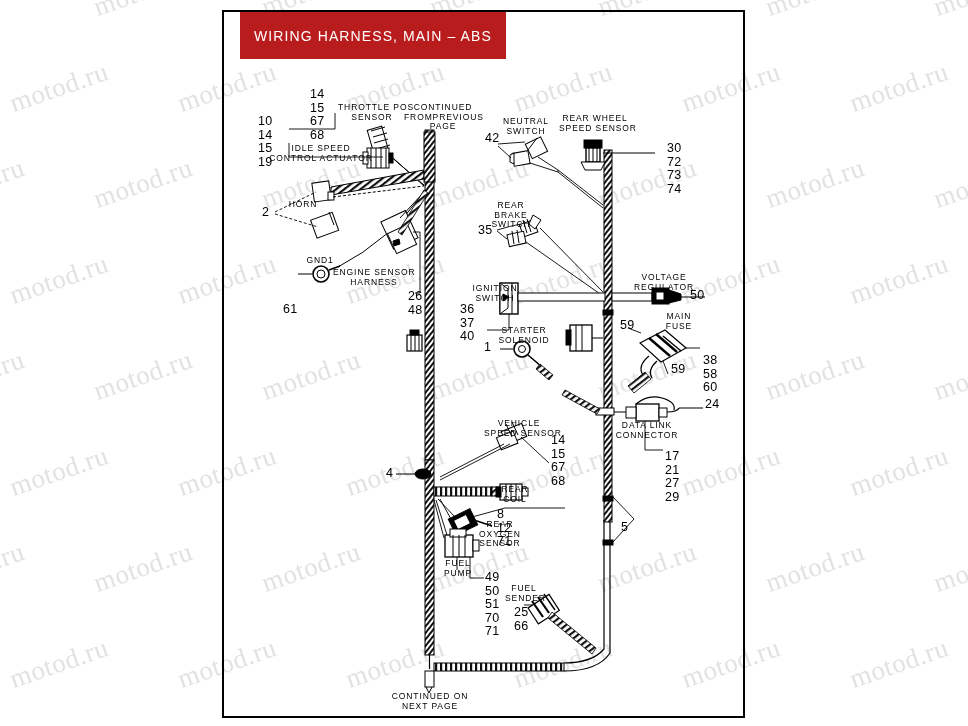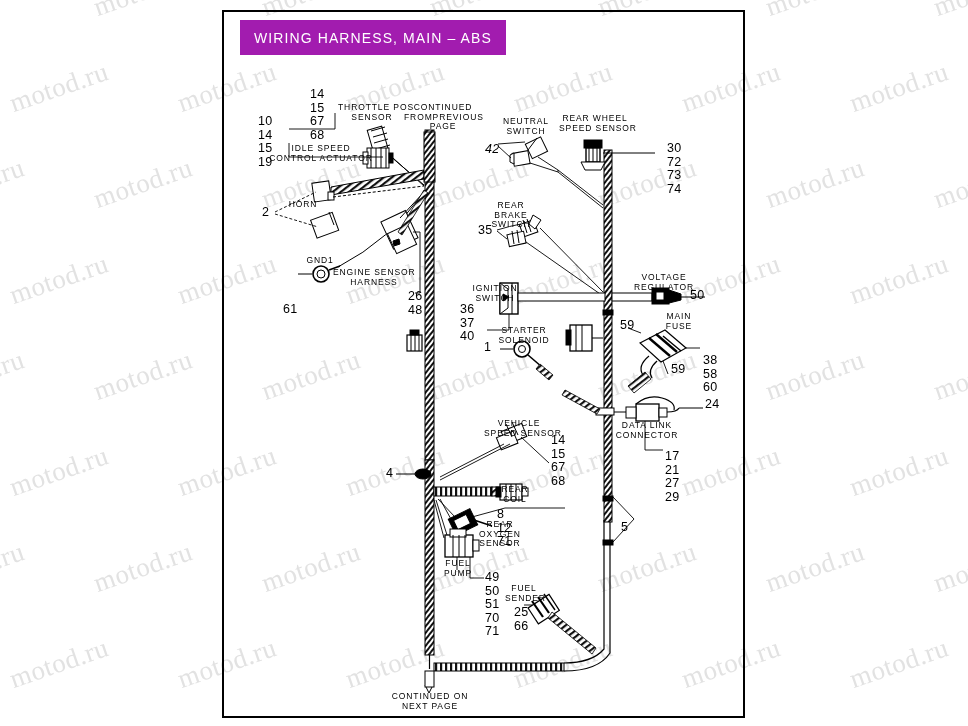--- a/index.html
+++ b/index.html
@@ -42,12 +42,12 @@
 
   
   #titlebar{
-    position:absolute;left:240px;top:20px;
+    position:absolute;left:240px;top:12px;
     height:23px;
-    background:#a21caf;
+    background:#b91c1c;
     color:#fff;
     display:flex;align-items:center;justify-content:center;
-    padding:6px 14px;
+    padding:12px 14px;
     font-size:14px;
     letter-spacing:1.1px;
     font-family:"Liberation Sans", sans-serif;

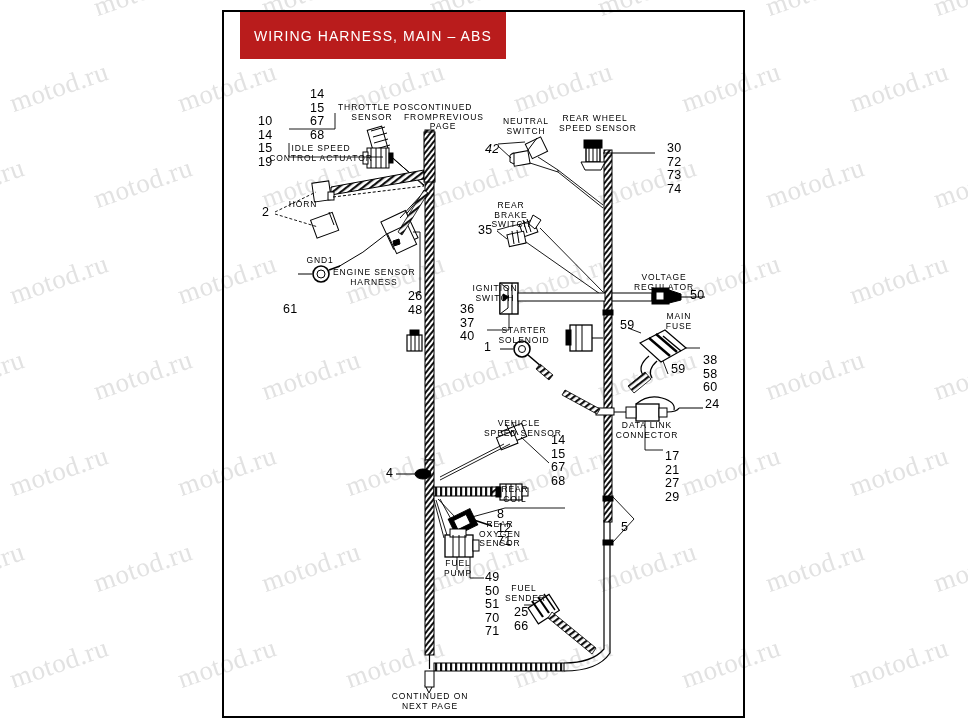--- a/index.html
+++ b/index.html
@@ -478,7 +478,7 @@
   <div class="num" style="left:310px;top:88px;">14<br>15<br>67<br>68</div>
   <div class="num" style="left:258px;top:115px;">10<br>14<br>15<br>19</div>
   <div class="num" style="left:262px;top:206px;">2</div>
-  <div class="num" style="left:485px;top:143px;font-style:italic;">42</div>
+  <div class="num" style="left:485px;top:132px;">42</div>
   <div class="num" style="left:667px;top:142px;">30<br>72<br>73<br>74</div>
   <div class="num" style="left:478px;top:224px;">35</div>
   <div class="num" style="left:283px;top:267px;margin-top:36px;">61</div>

